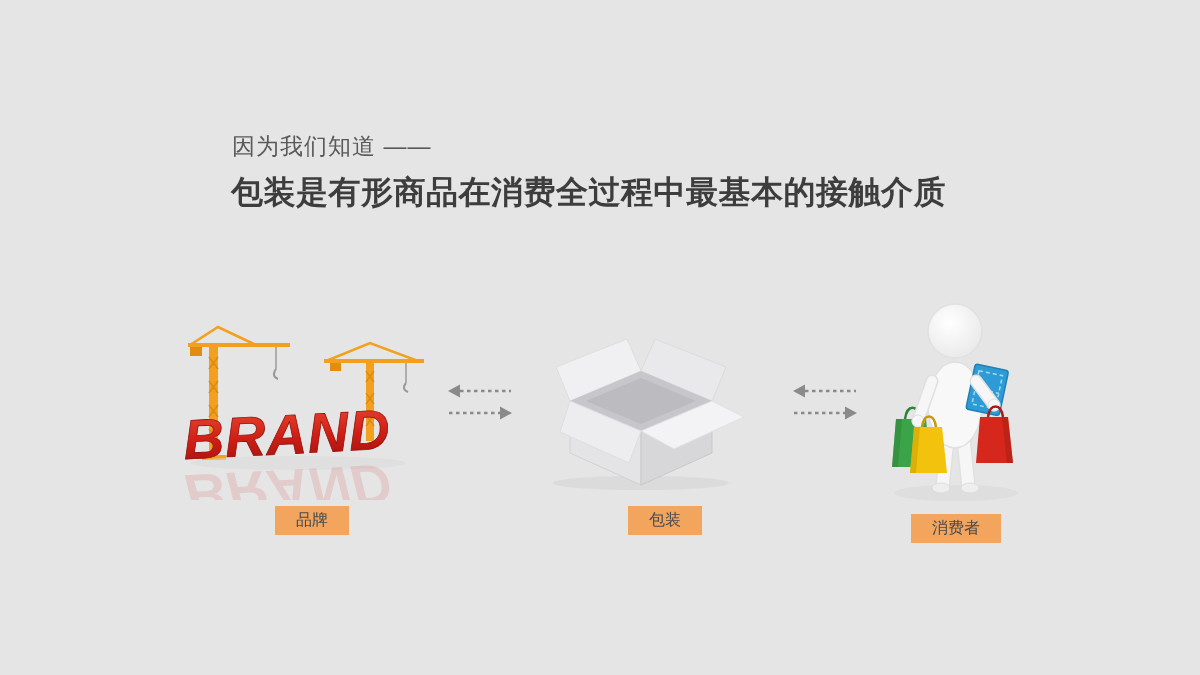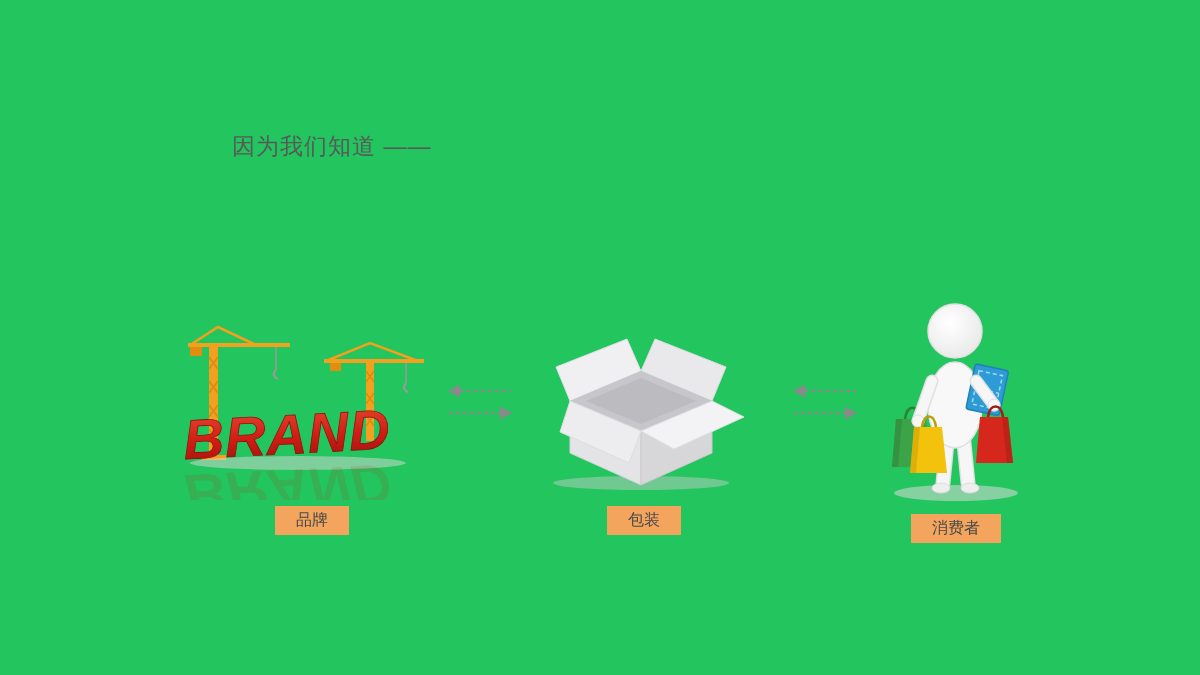--- a/index.html
+++ b/index.html
@@ -11,7 +11,7 @@
   }
   .slide {
     position:relative; width:1200px; height:675px;
-    background:#22c55e; overflow:hidden;padding-left:18px;
+    background:#e5e5e5; overflow:hidden;padding-left:18px;
   }
   .intro {
     position:absolute; left:232px; top:131px;

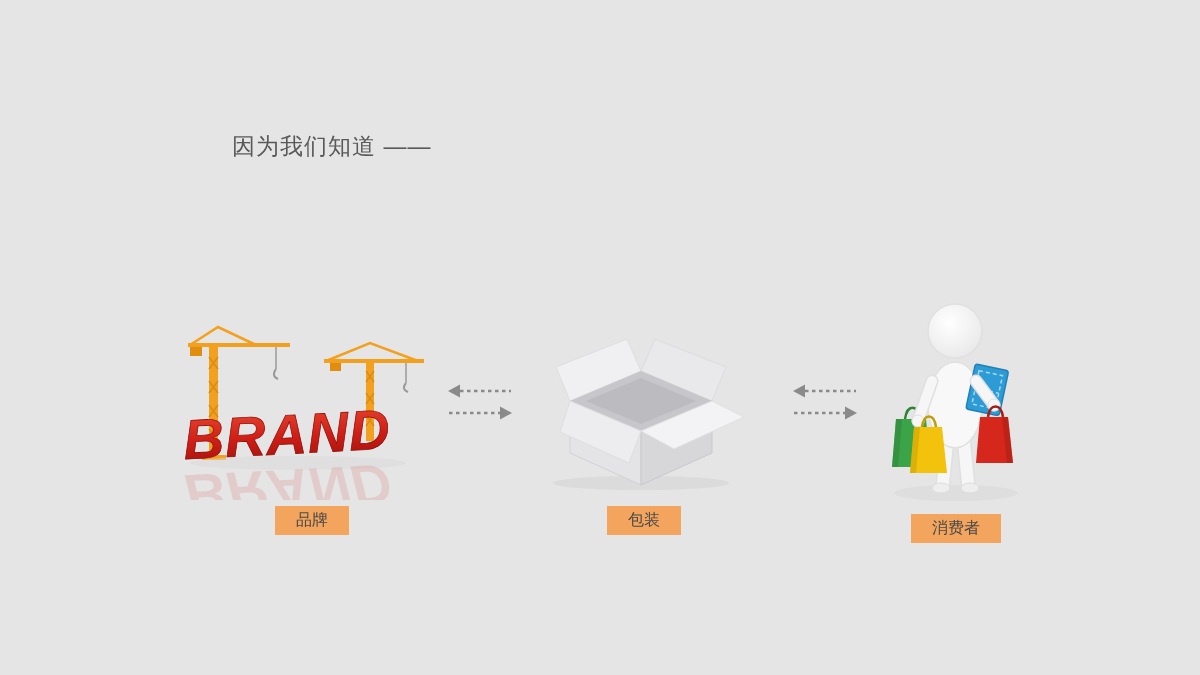--- a/index.html
+++ b/index.html
@@ -39,6 +39,7 @@
 
   <div class="intro">因为我们知道 ——</div>
   <div class="heading">
+    <div>包装是有形商品在消费全过程中最基本的接触介质</div>
   </div>
 
   <svg class="illus" style="left:178px; top:305px;" width="255" height="195" viewBox="0 0 255 195">

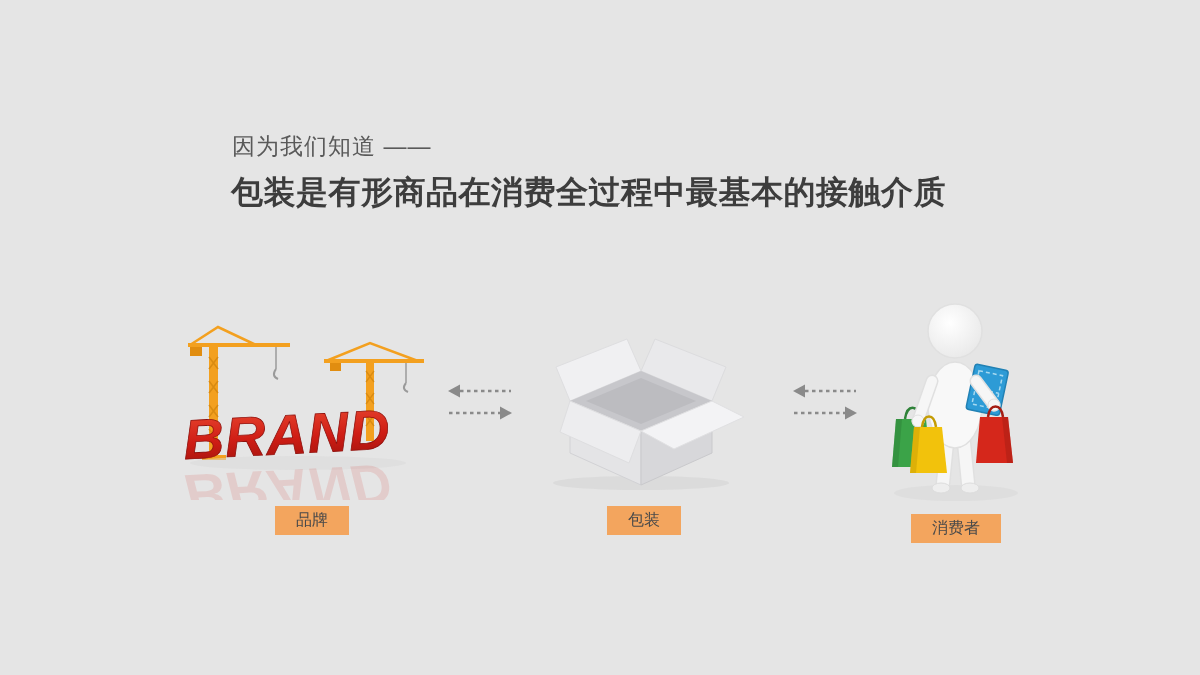--- a/index.html
+++ b/index.html
@@ -156,7 +156,7 @@
   </svg>
 
   <div class="tag" style="left:312px;">品牌</div>
-  <div class="tag" style="left:644px;text-align:center;">包装</div>
+  <div class="tag" style="left:665px;text-align:center;">包装</div>
   <div class="tag" style="left:956px;margin-top:8px;">消费者</div>
 
 </div>

